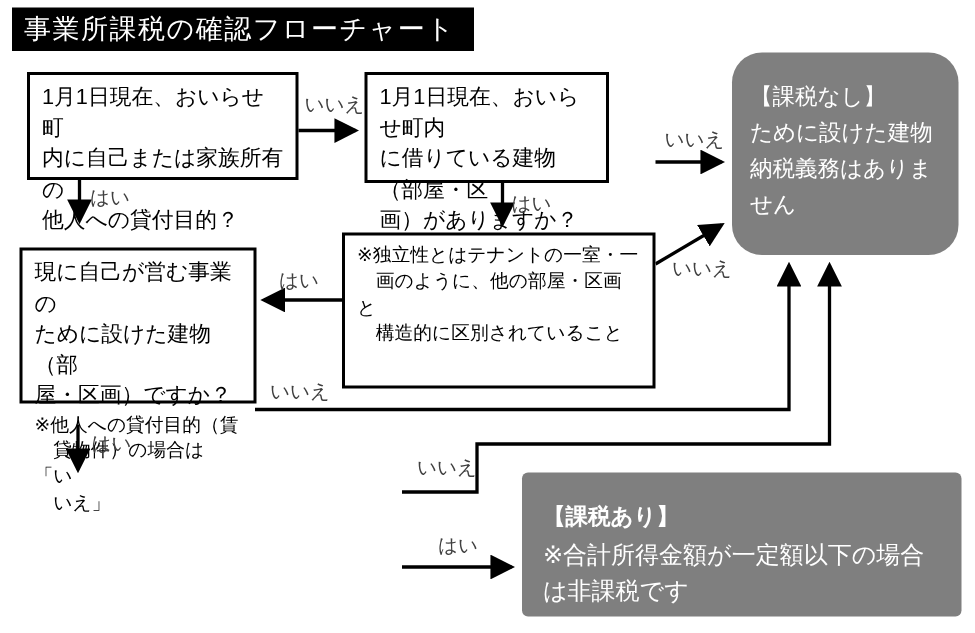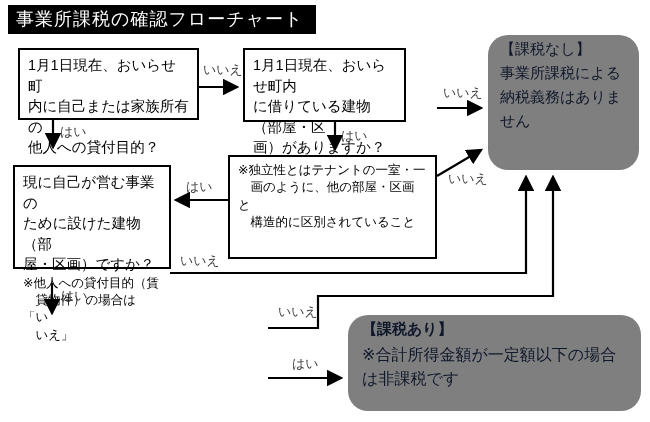--- a/index.html
+++ b/index.html
@@ -40,9 +40,9 @@
     position:absolute;
     box-sizing:border-box;
     background:#7f7f7f;
-    color:#0f172a;
+    color:#ffffff;
     border-radius:20px;
-    padding:2px 12px;
+    padding:18px 12px;
   }
   .resultbox .heading{font-size:15px;line-height:1.6;}
   .resultbox .body{font-size:15px;line-height:1.6;white-space:pre-line;}

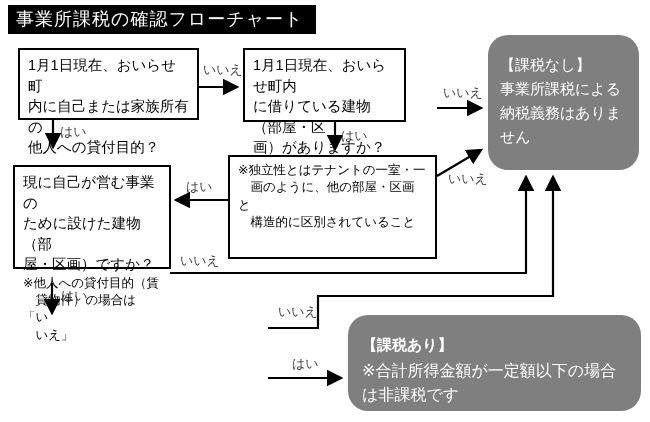--- a/index.html
+++ b/index.html
@@ -113,7 +113,7 @@
 
   <div class="resultbox" id="notax-result" style="left:488px;top:35px;width:151px;height:135px;">
     <div class="heading">【課税なし】</div>
-    <div class="body">事業所課税による
+    <div class="body">ために設けた建物
 納税義務はありま
 せん</div>
   </div>

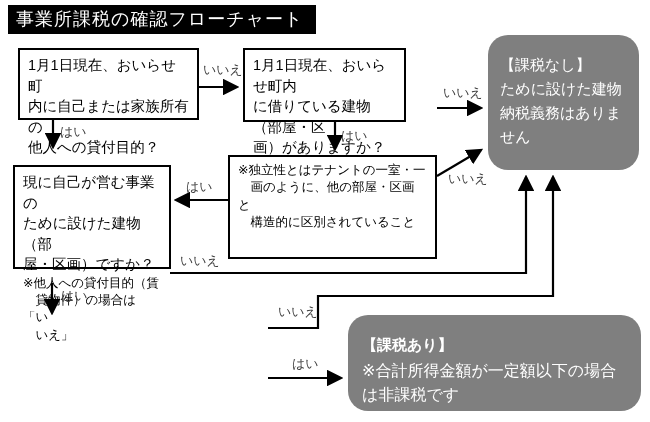--- a/index.html
+++ b/index.html
@@ -118,7 +118,7 @@
 せん</div>
   </div>
 
-  <div class="resultbox" id="tax-result" style="left:348px;top:315px;width:293px;height:96px;border-radius:20px;padding-left:14px;">
+  <div class="resultbox" id="tax-result" style="left:348px;top:315px;width:293px;height:96px;border-radius:4px;padding-left:14px;">
     <div class="heading">【課税あり】</div>
     <div class="note">※合計所得金額が一定額以下の場合は非課税です</div>
   </div>

